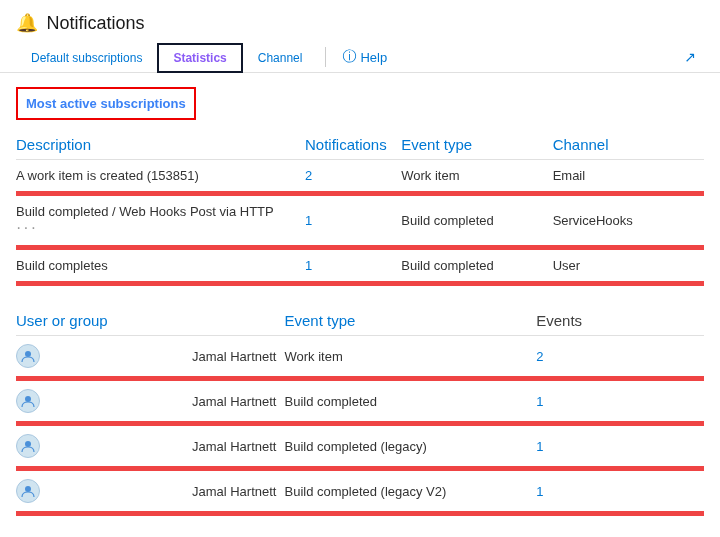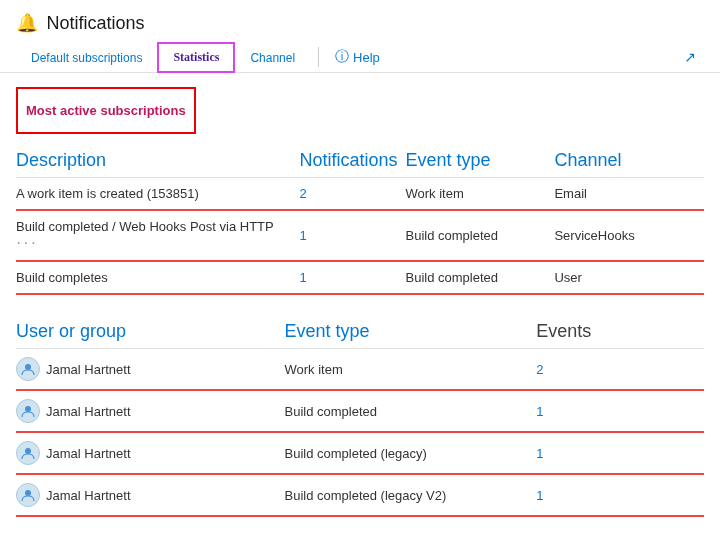--- a/index.html
+++ b/index.html
@@ -44,11 +44,10 @@
       margin-bottom: -1px;
     }
     .nav-tab.active {
-      color: #4c1d95;
+      color: #8b5cf6;
       font-weight: 600;
-      border: 2px solid #d946ef;
+      border: 2px solid #0f172a;
       background: #fff;
-      font-family: Liberation Serif, serif;
     }
     .nav-divider {
       width: 1px;

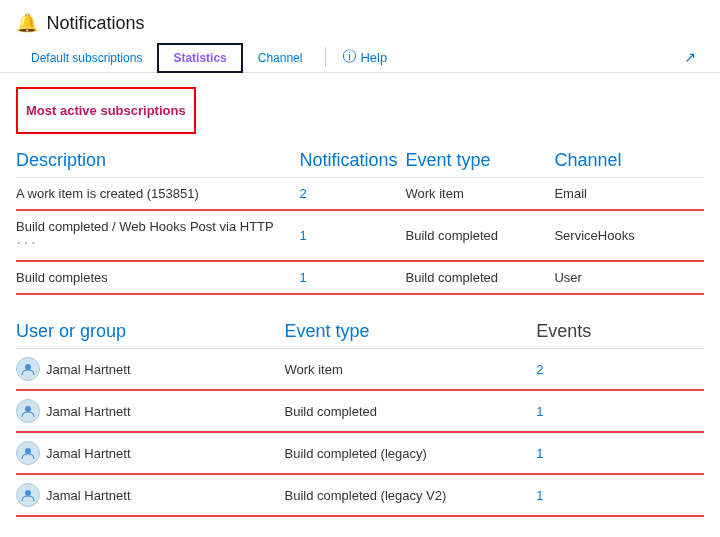--- a/index.html
+++ b/index.html
@@ -77,10 +77,10 @@
     .section-title {
       font-size: 13px;
       font-weight: 600;
-      color: #be185d;
+      color: #3b82f6;
       border: 2px solid #e00;
       display: inline-block;
-      padding: 14px 8px;
+      padding: 7px 8px;
       margin-bottom: 10px;
     }
     table {

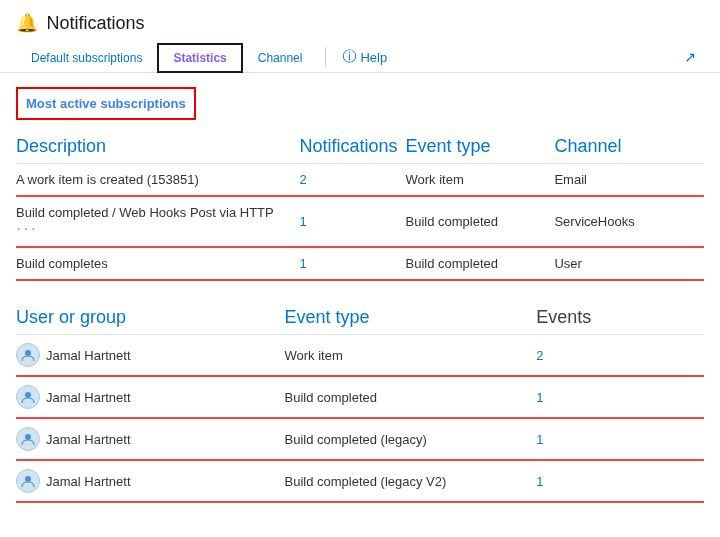--- a/index.html
+++ b/index.html
@@ -93,7 +93,7 @@
       padding: 6px 8px 6px 0;
       font-weight: 400;
       color: #0078d4;
-      font-size: 18px;
+      font-size: 15px;
       border-bottom: 1px solid #e0e0e0;
     }
     tbody td {

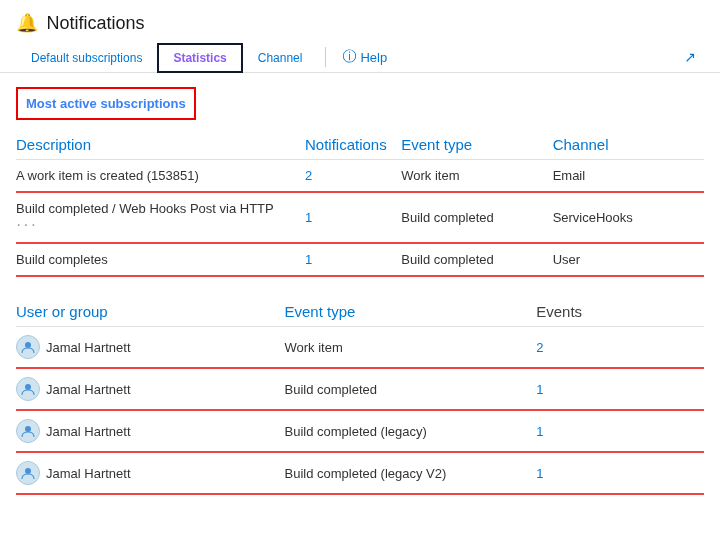--- a/index.html
+++ b/index.html
@@ -100,7 +100,7 @@
       padding: 8px 8px 8px 0;
       font-size: 13px;
       color: #333;
-      border-bottom: 2px solid #ef4444;
+      border-bottom: 5px solid #ef4444;
       vertical-align: middle;
       margin-left: 12px;
     }

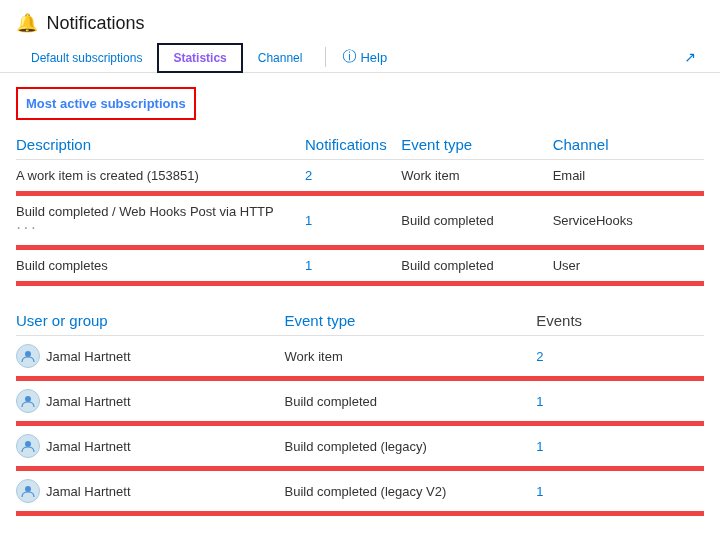--- a/index.html
+++ b/index.html
@@ -133,6 +133,7 @@
     .user-cell {
       display: flex;
       align-items: center;
+      justify-content: space-between;
     }
     .notifications-count {
       color: #0078d4;

